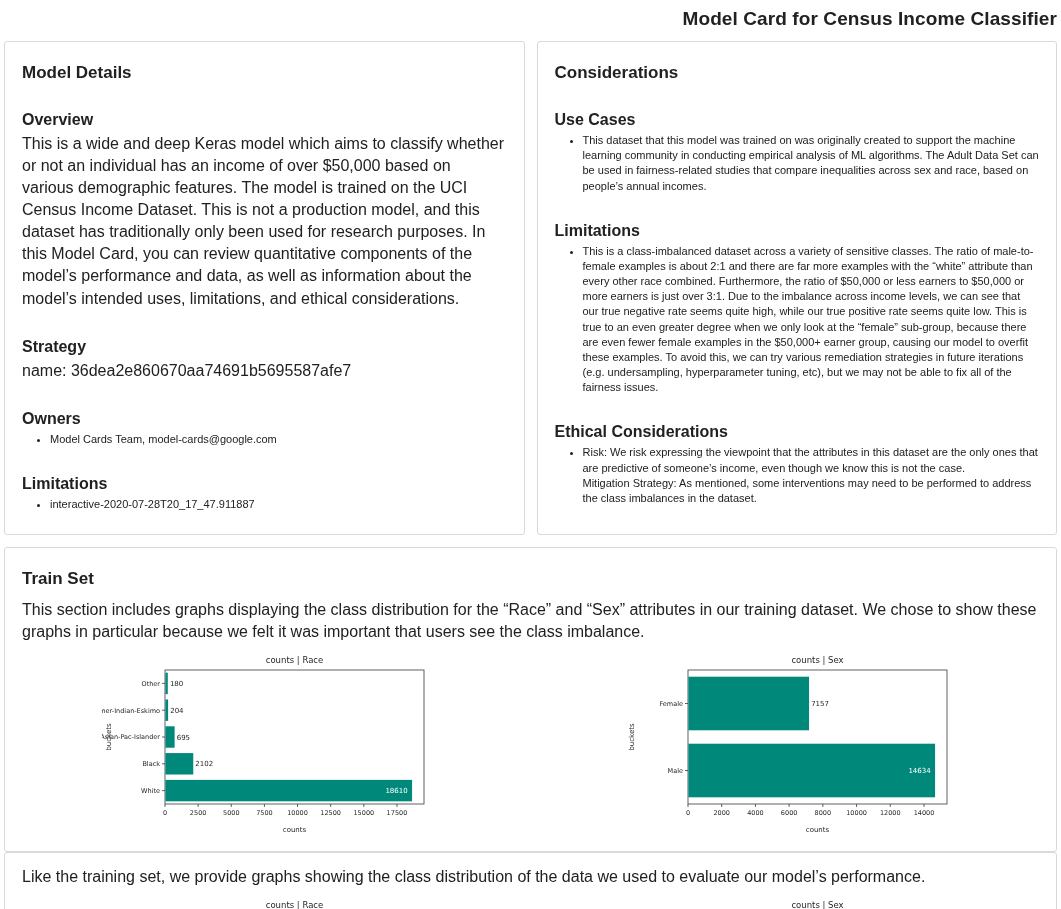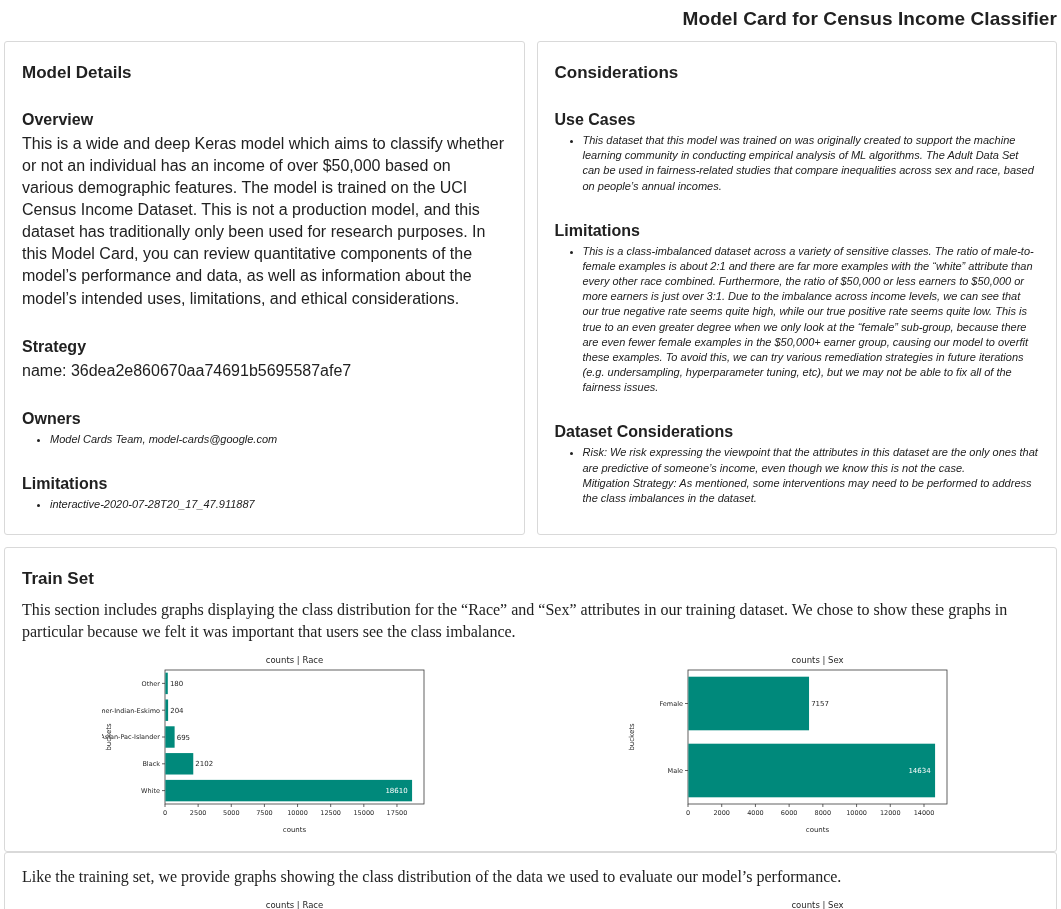--- a/index.html
+++ b/index.html
@@ -14,7 +14,7 @@
   .card h2 { font-size:17px; font-weight:bold; margin:8px 0 10px; }
   .card h3 { font-size:16px; font-weight:bold; margin:28px 0 4px; }
   .card p { font-size:16px; line-height:1.38; margin:0 0 6px; }
-  .card ul { margin:3px 0 8px; padding-left:28px;font-style:italic; }
+  .card ul { margin:3px 0 8px; padding-left:28px; }
   .card li { font-size:11px; line-height:1.38; margin:0 0 3px; }
   .section-desc { margin-bottom:4px;font-family:Liberation Serif, serif; }
   .charts-row { display:flex; margin-top:10px;gap:28px; }

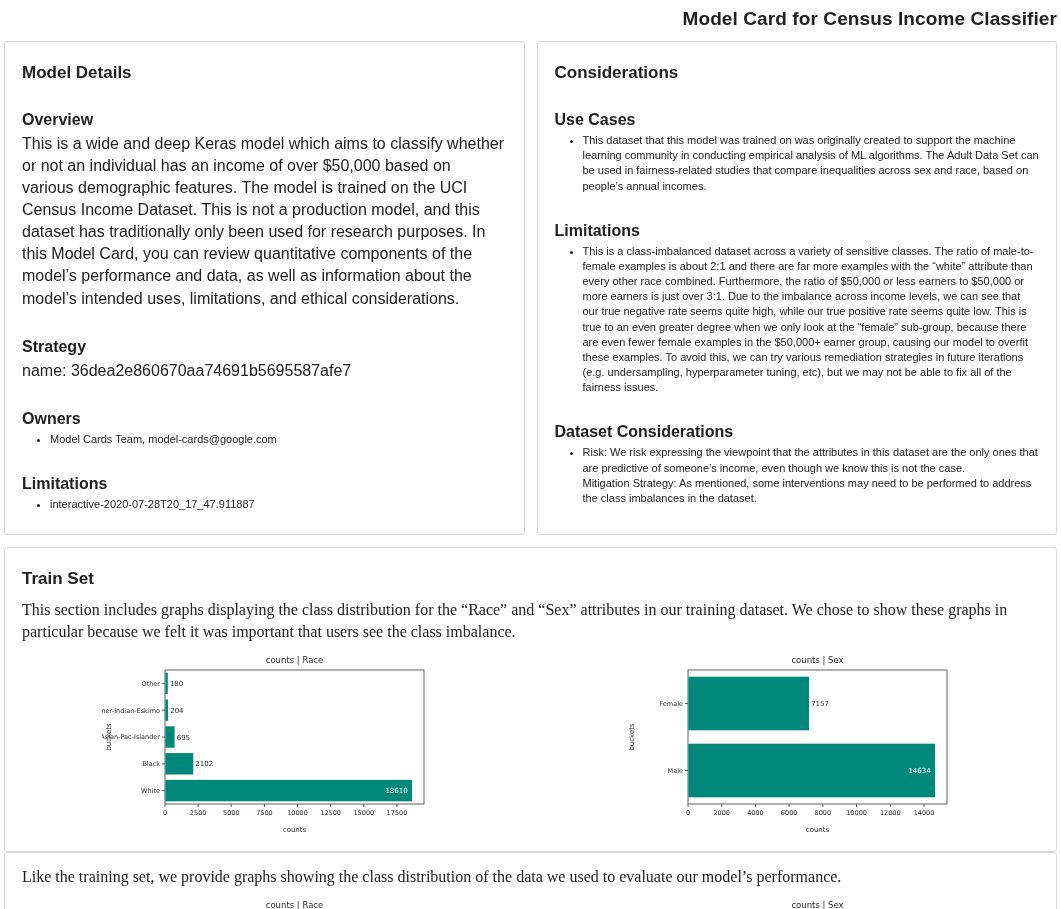--- a/index.html
+++ b/index.html
@@ -65,7 +65,7 @@
         <li>This is a class-imbalanced dataset across a variety of sensitive classes. The ratio of male-to-female examples is about 2:1 and there are far more examples with the “white” attribute than every other race combined. Furthermore, the ratio of $50,000 or less earners to $50,000 or more earners is just over 3:1. Due to the imbalance across income levels, we can see that our true negative rate seems quite high, while our true positive rate seems quite low. This is true to an even greater degree when we only look at the “female” sub-group, because there are even fewer female examples in the $50,000+ earner group, causing our model to overfit these examples. To avoid this, we can try various remediation strategies in future iterations (e.g. undersampling, hyperparameter tuning, etc), but we may not be able to fix all of the fairness issues.</li>
       </ul>
 
-      <h3>Dataset Considerations</h3>
+      <h3>Ethical Considerations</h3>
       <ul>
         <li>
           <span>Risk: We risk expressing the viewpoint that the attributes in this dataset are the only ones that are predictive of someone’s income, even though we know this is not the case.</span><br>

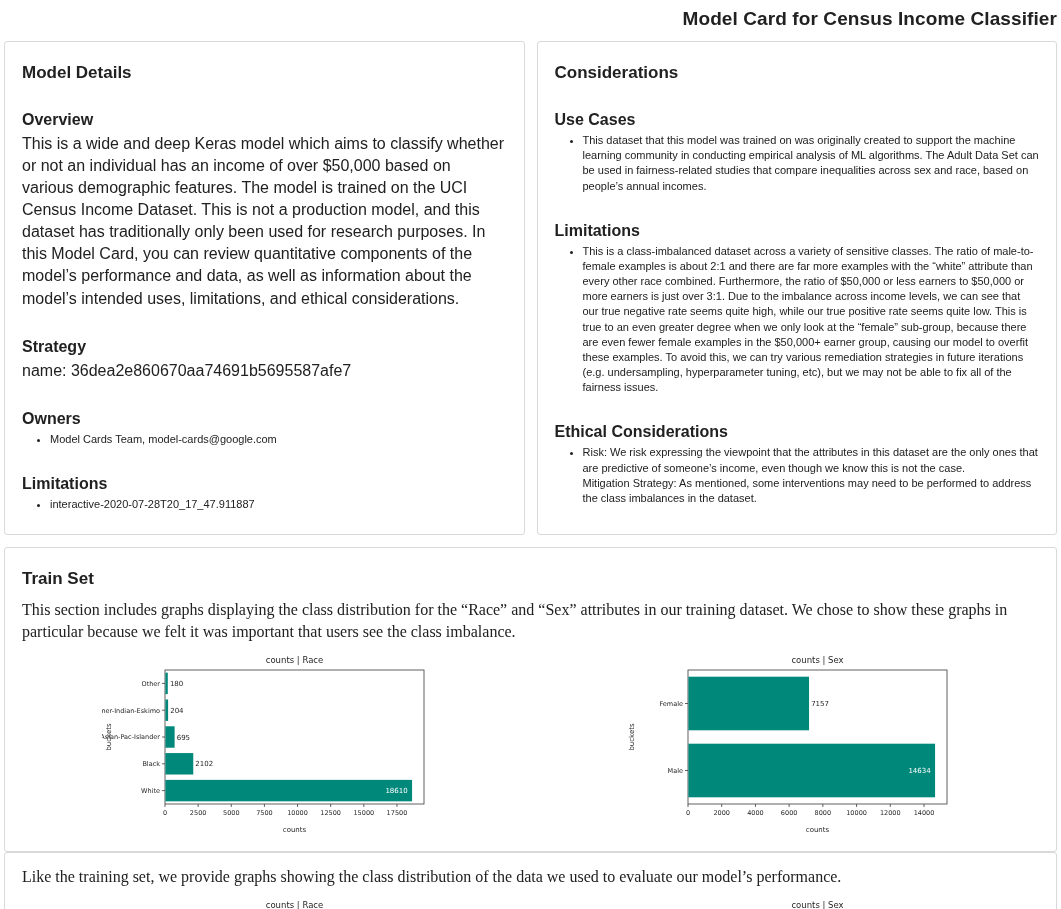--- a/index.html
+++ b/index.html
@@ -16,7 +16,7 @@
   .card p { font-size:16px; line-height:1.38; margin:0 0 6px; }
   .card ul { margin:3px 0 8px; padding-left:28px; }
   .card li { font-size:11px; line-height:1.38; margin:0 0 3px; }
-  .section-desc { margin-bottom:4px;font-family:Liberation Serif, serif; }
+  .section-desc { margin-bottom:4px; }
   .charts-row { display:flex; margin-top:10px;gap:28px; }
   .chart-half { flex:1 1 0; display:flex; justify-content:center; }
   .chart-box svg { display:block; }

